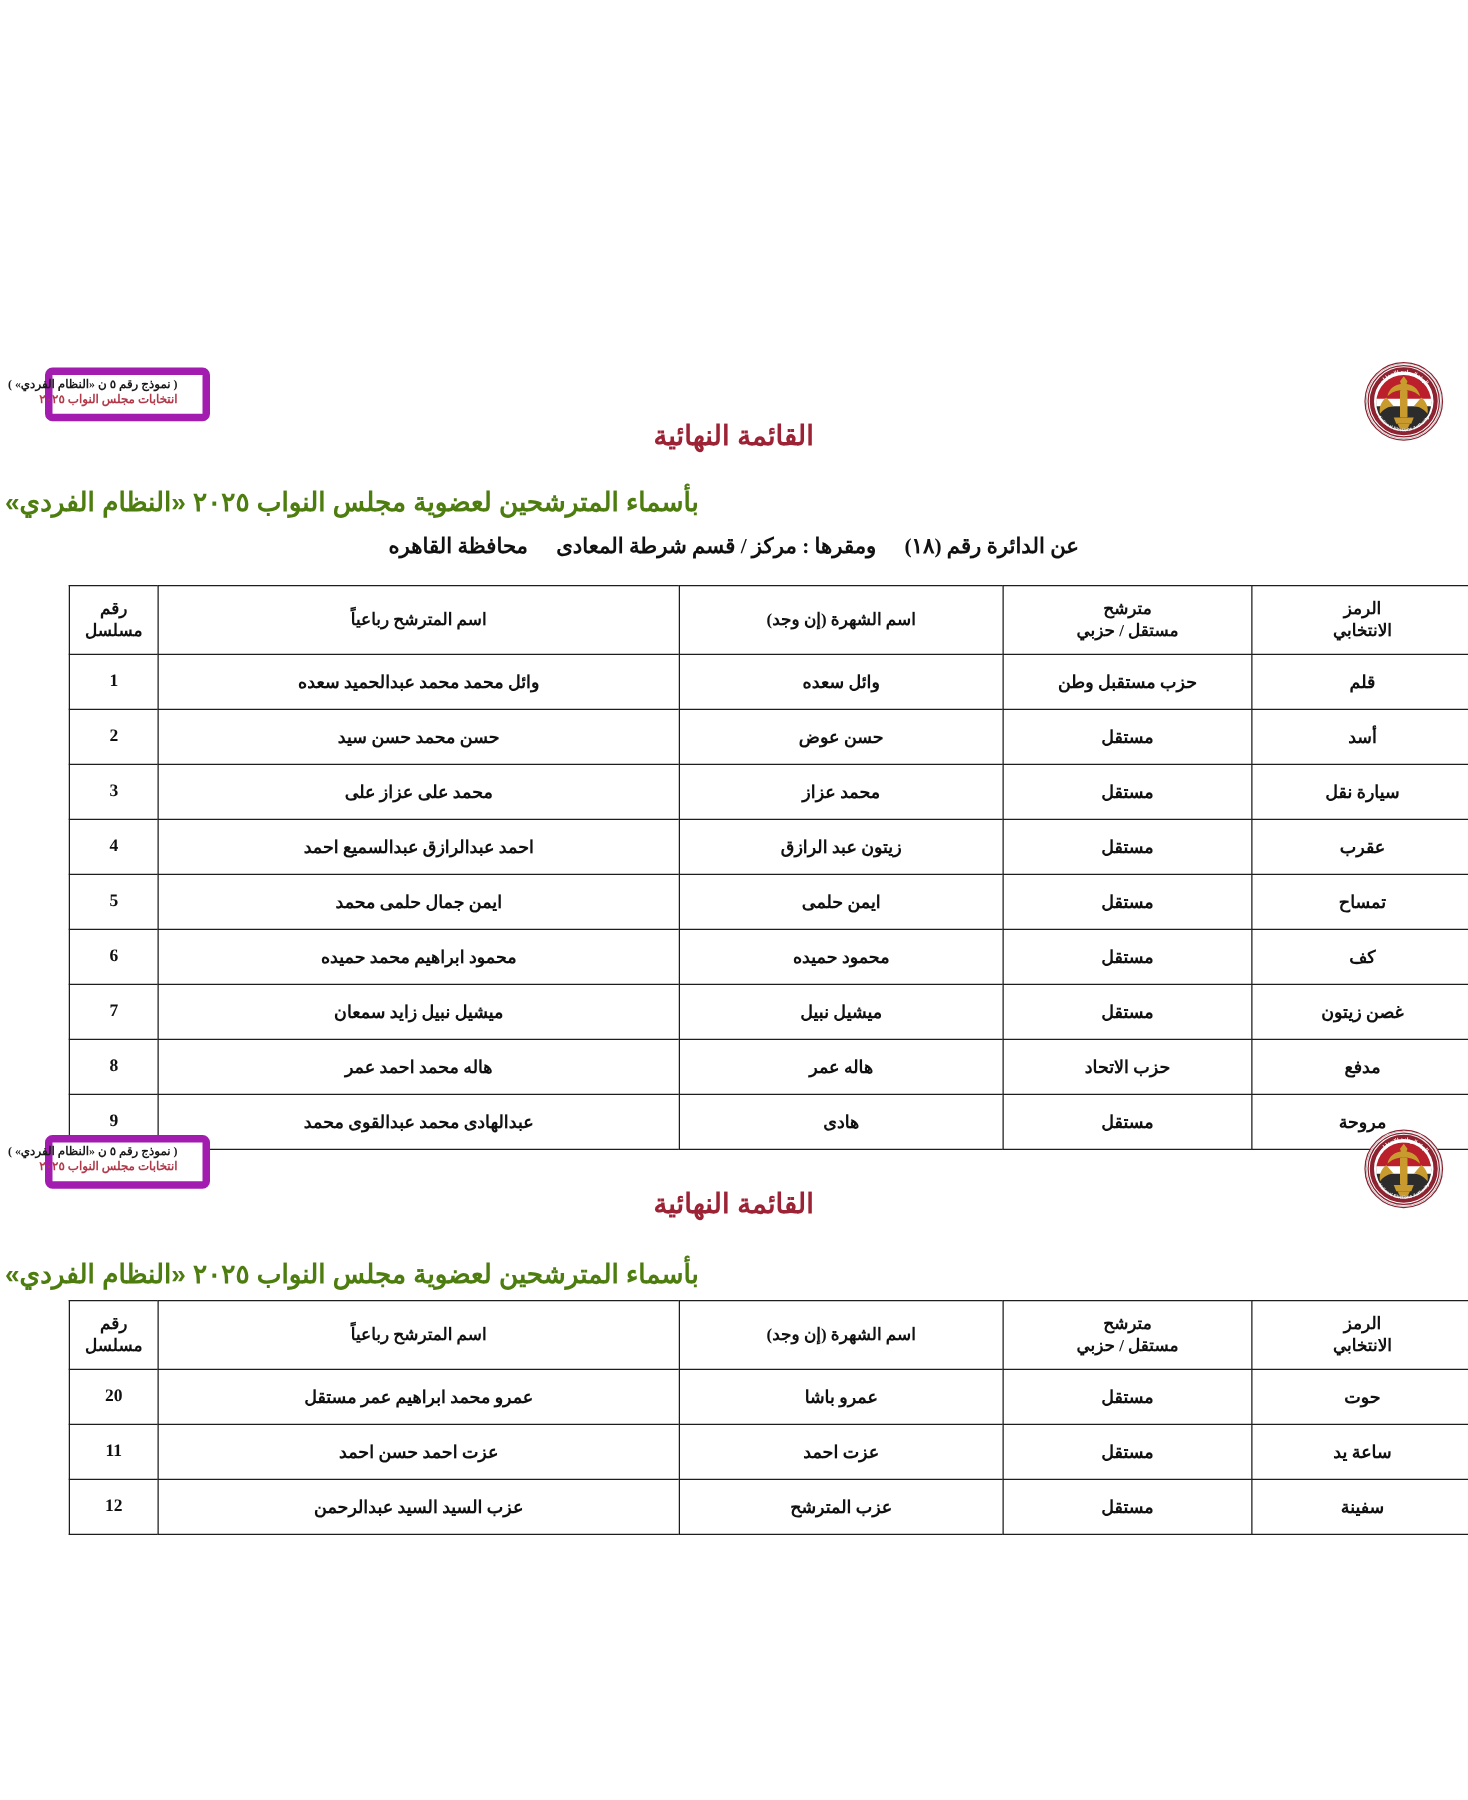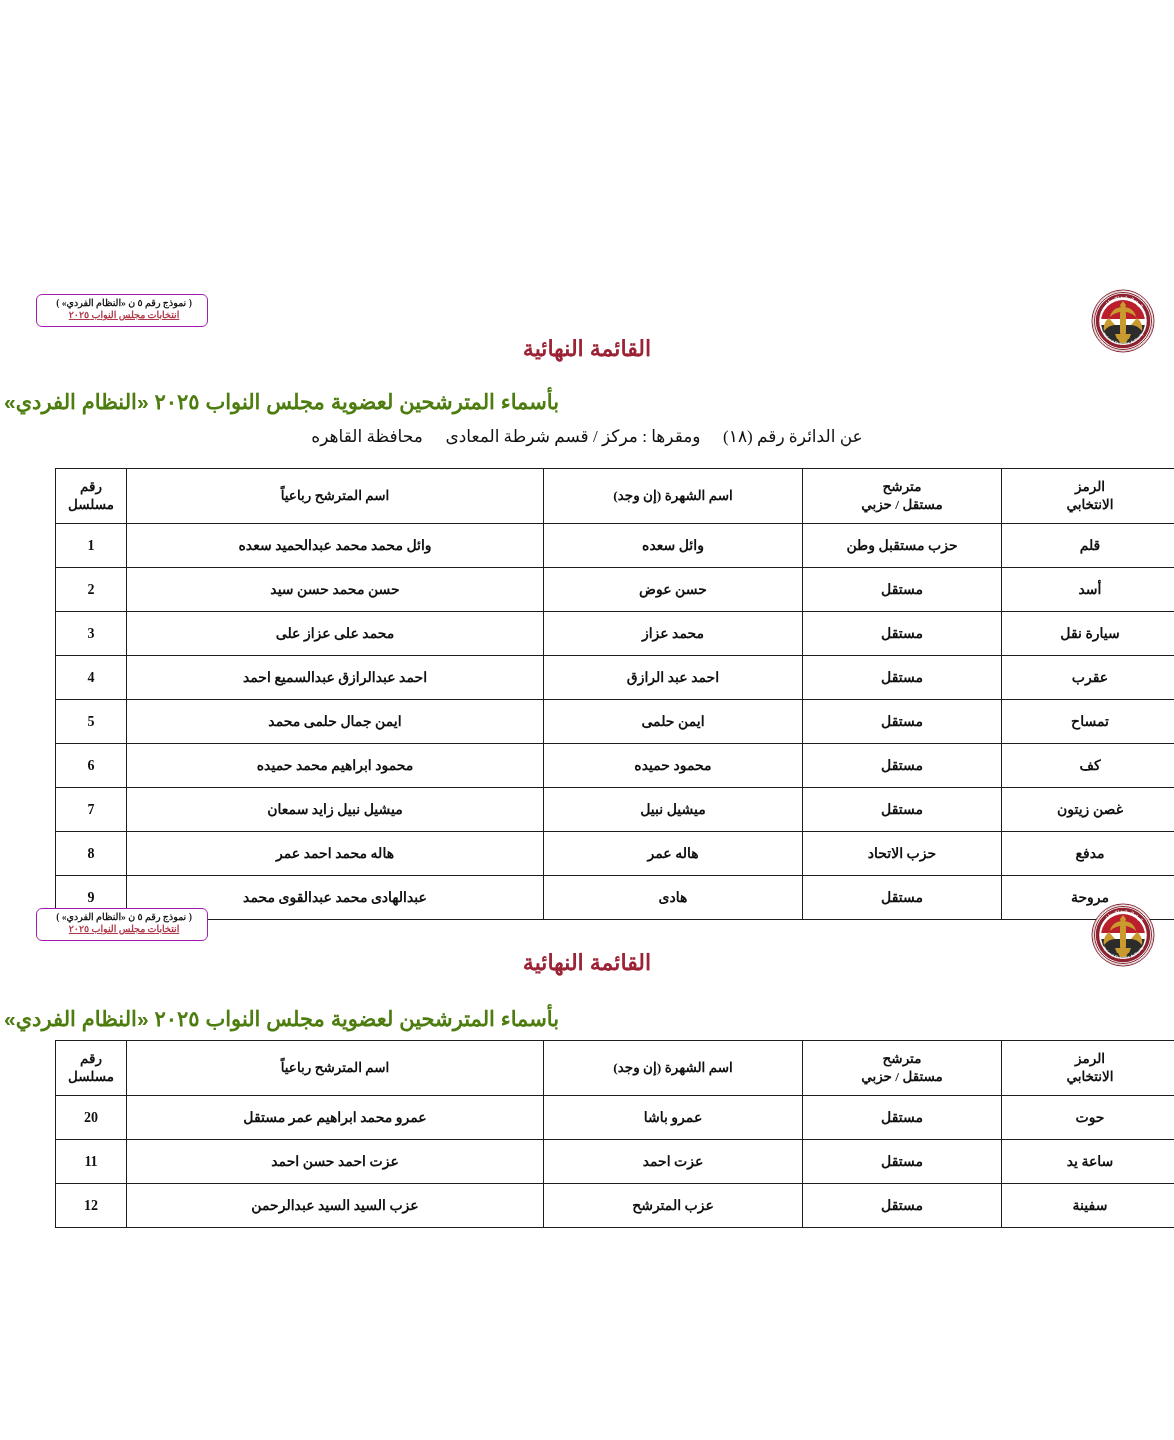--- a/index.html
+++ b/index.html
@@ -39,12 +39,12 @@
     position: absolute;
     left: 36px;
     top: 8px;
-    width: 172px;
+    width: 132px;
     box-sizing: border-box;
-    border: 1px solid #a21caf;
+    border: 6px solid #a21caf;
     border-radius: 6px;
     background: #ffffff;
-    padding: 3px 0 4px 4px;
+    padding: 3px 20px 4px 4px;
     text-align: center;
     line-height: 1.25;
   }

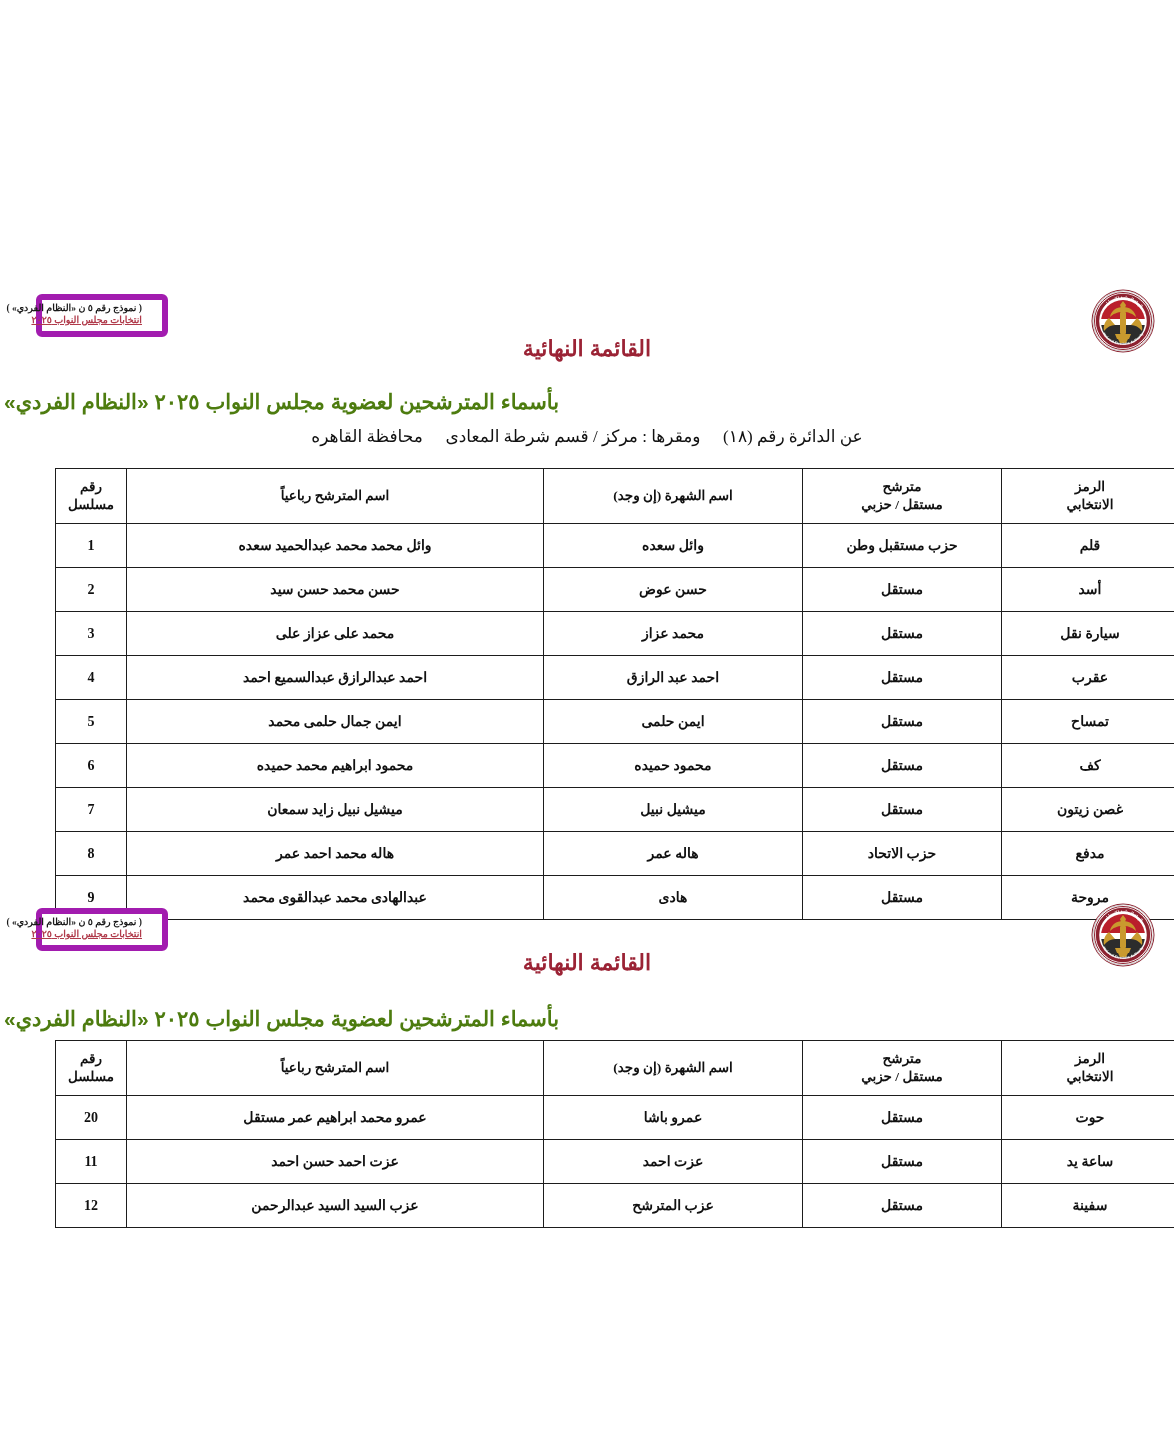--- a/index.html
+++ b/index.html
@@ -62,7 +62,6 @@
     color: #b03a4a;
     white-space: nowrap;
     letter-spacing: .5px;
-    text-decoration: underline;
   }
 
   

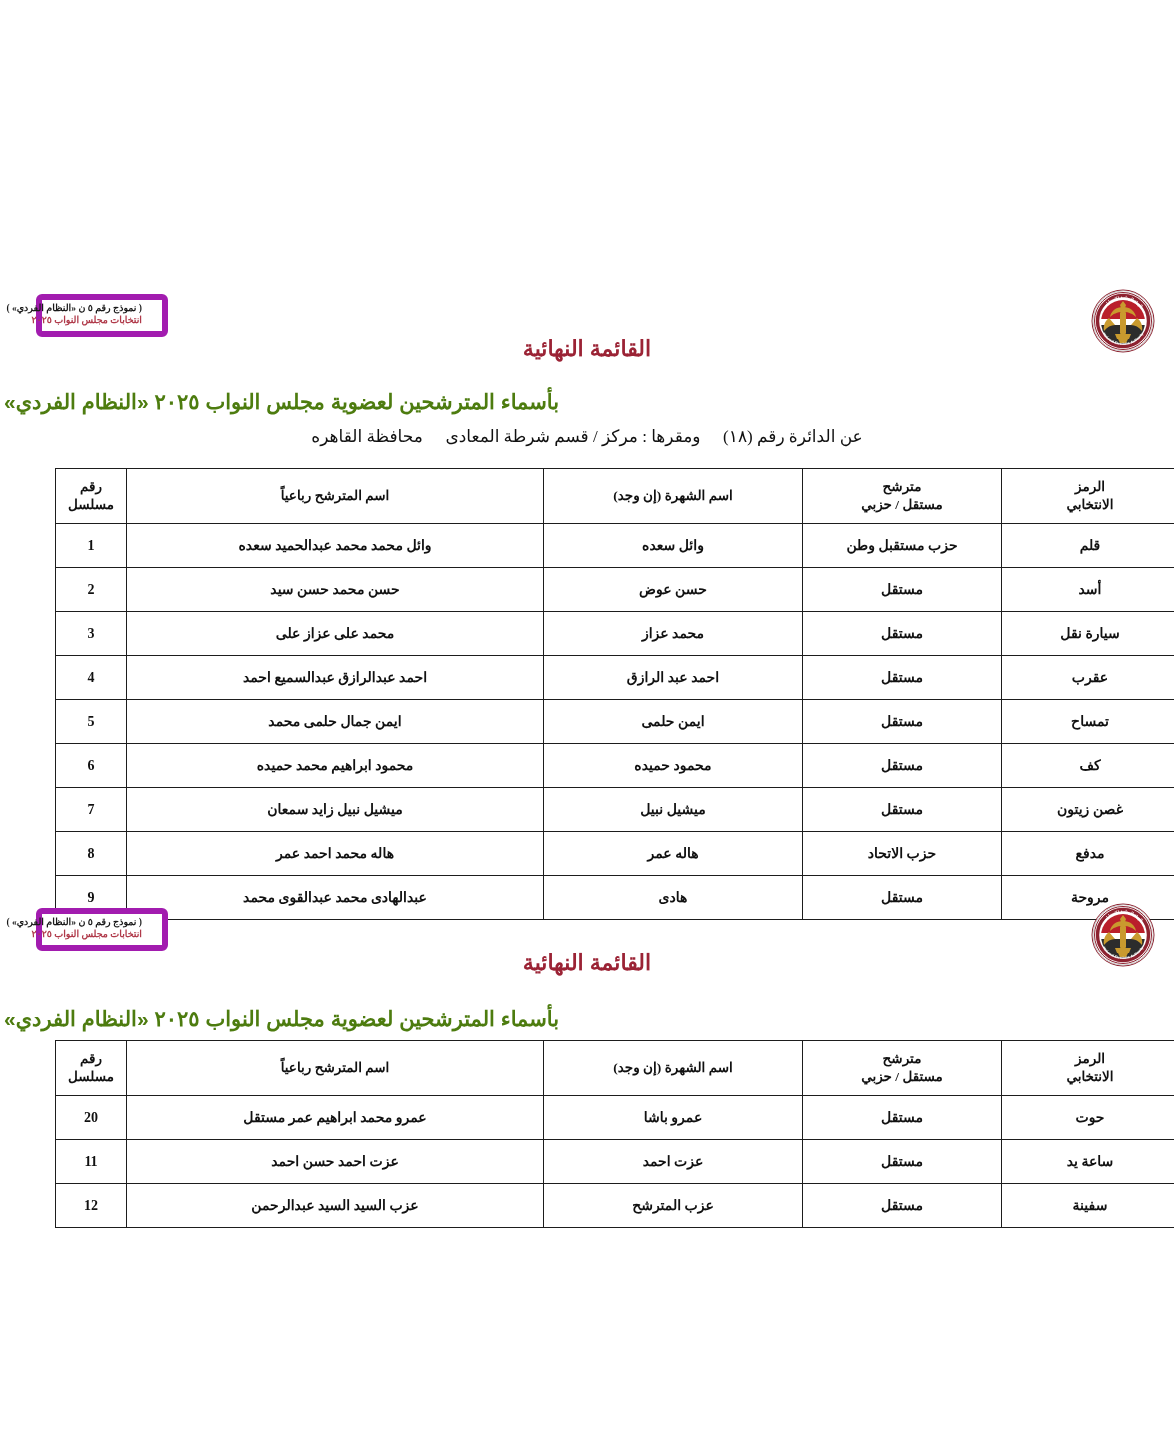--- a/index.html
+++ b/index.html
@@ -107,7 +107,7 @@
     text-align: center;
     font-family: "Liberation Serif", serif;
     font-size: 17px;
-    font-weight: normal;
+    font-weight: bold;
     color: #111111;
   }
   .title-district .gap { display: inline-block; width: 14px; }

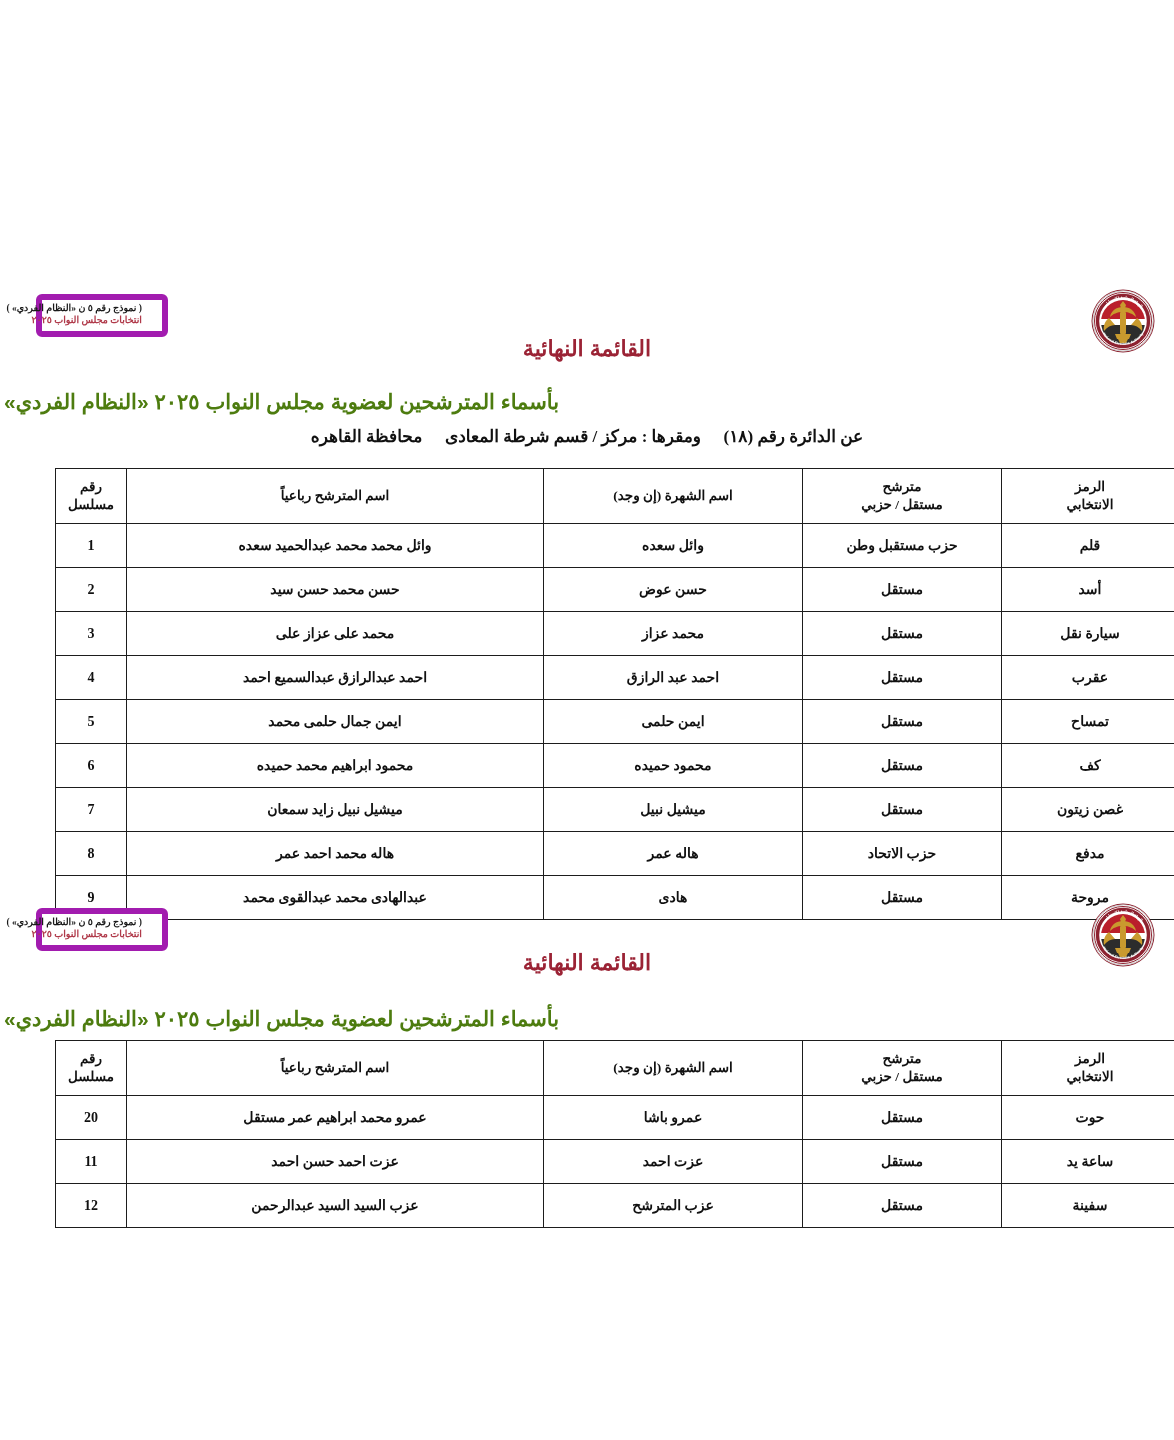--- a/index.html
+++ b/index.html
@@ -258,7 +258,7 @@
         <tr>
           <td class="col-symbol">عقرب</td>
           <td class="col-party">مستقل</td>
-          <td class="col-nick">احمد عبد الرازق</td>
+          <td class="col-nick">زيتون عبد الرازق</td>
           <td class="col-name">احمد عبدالرازق عبدالسميع احمد</td>
           <td class="col-serial">4</td>
         </tr>

